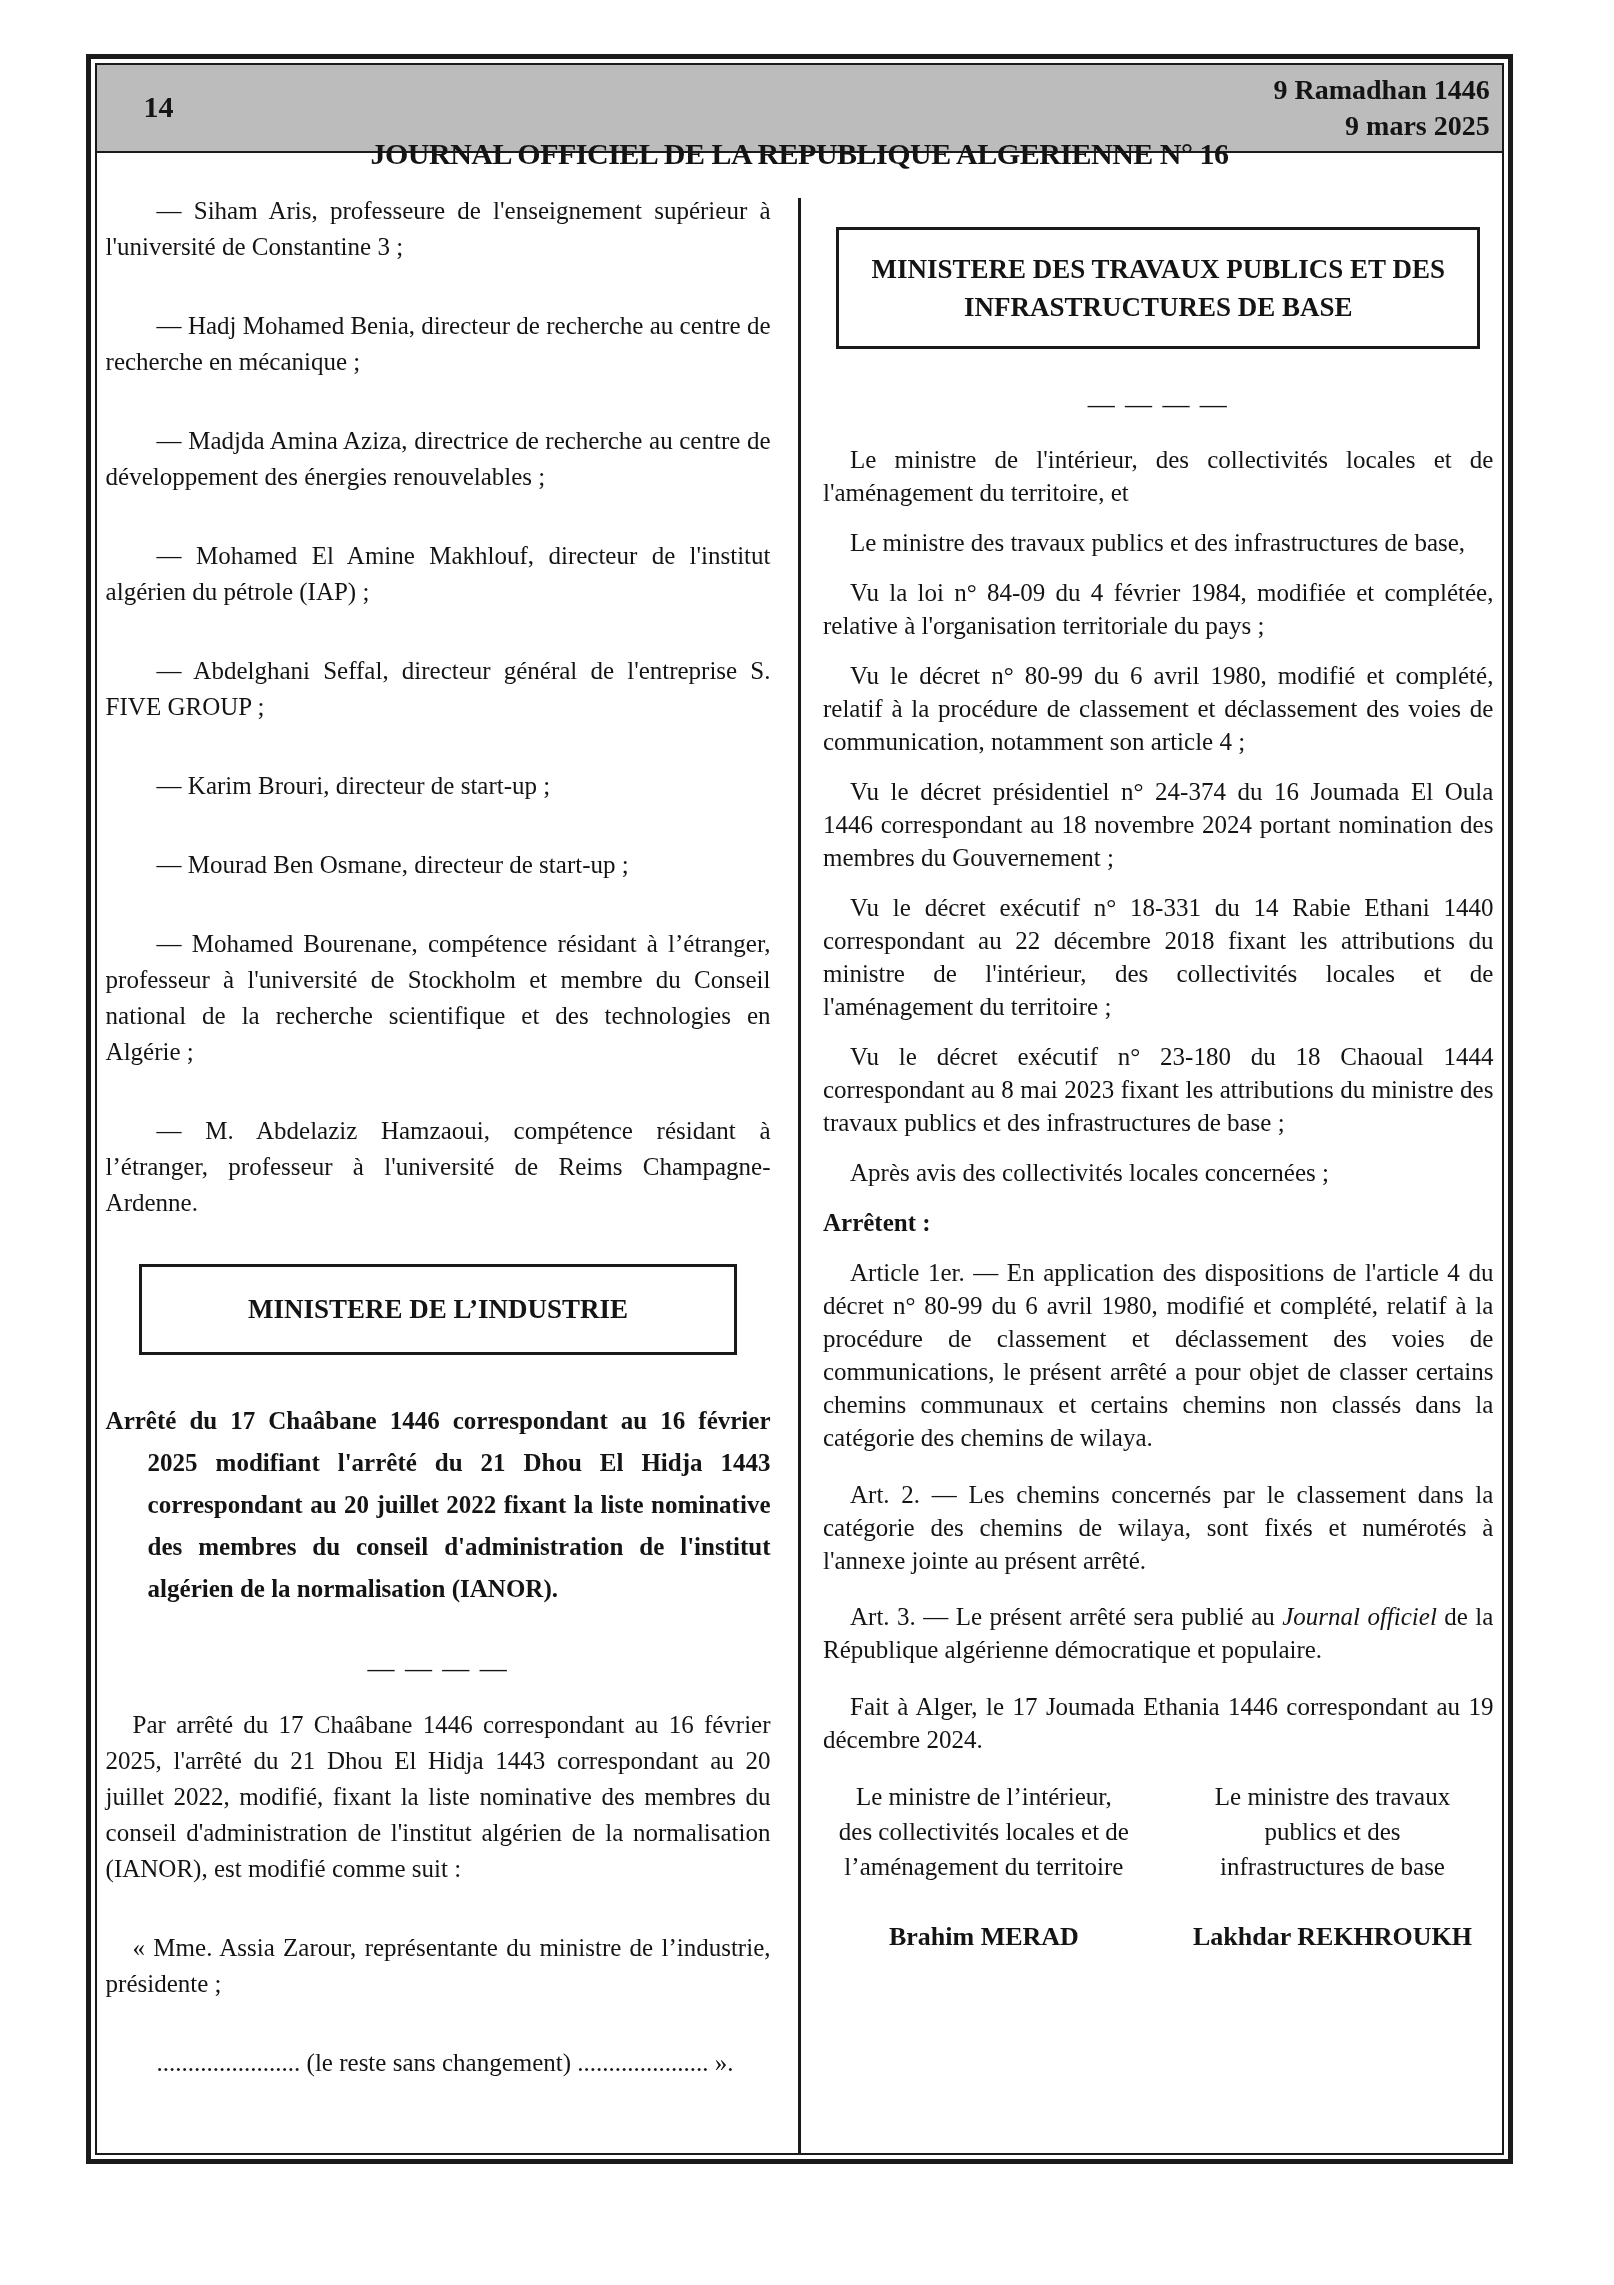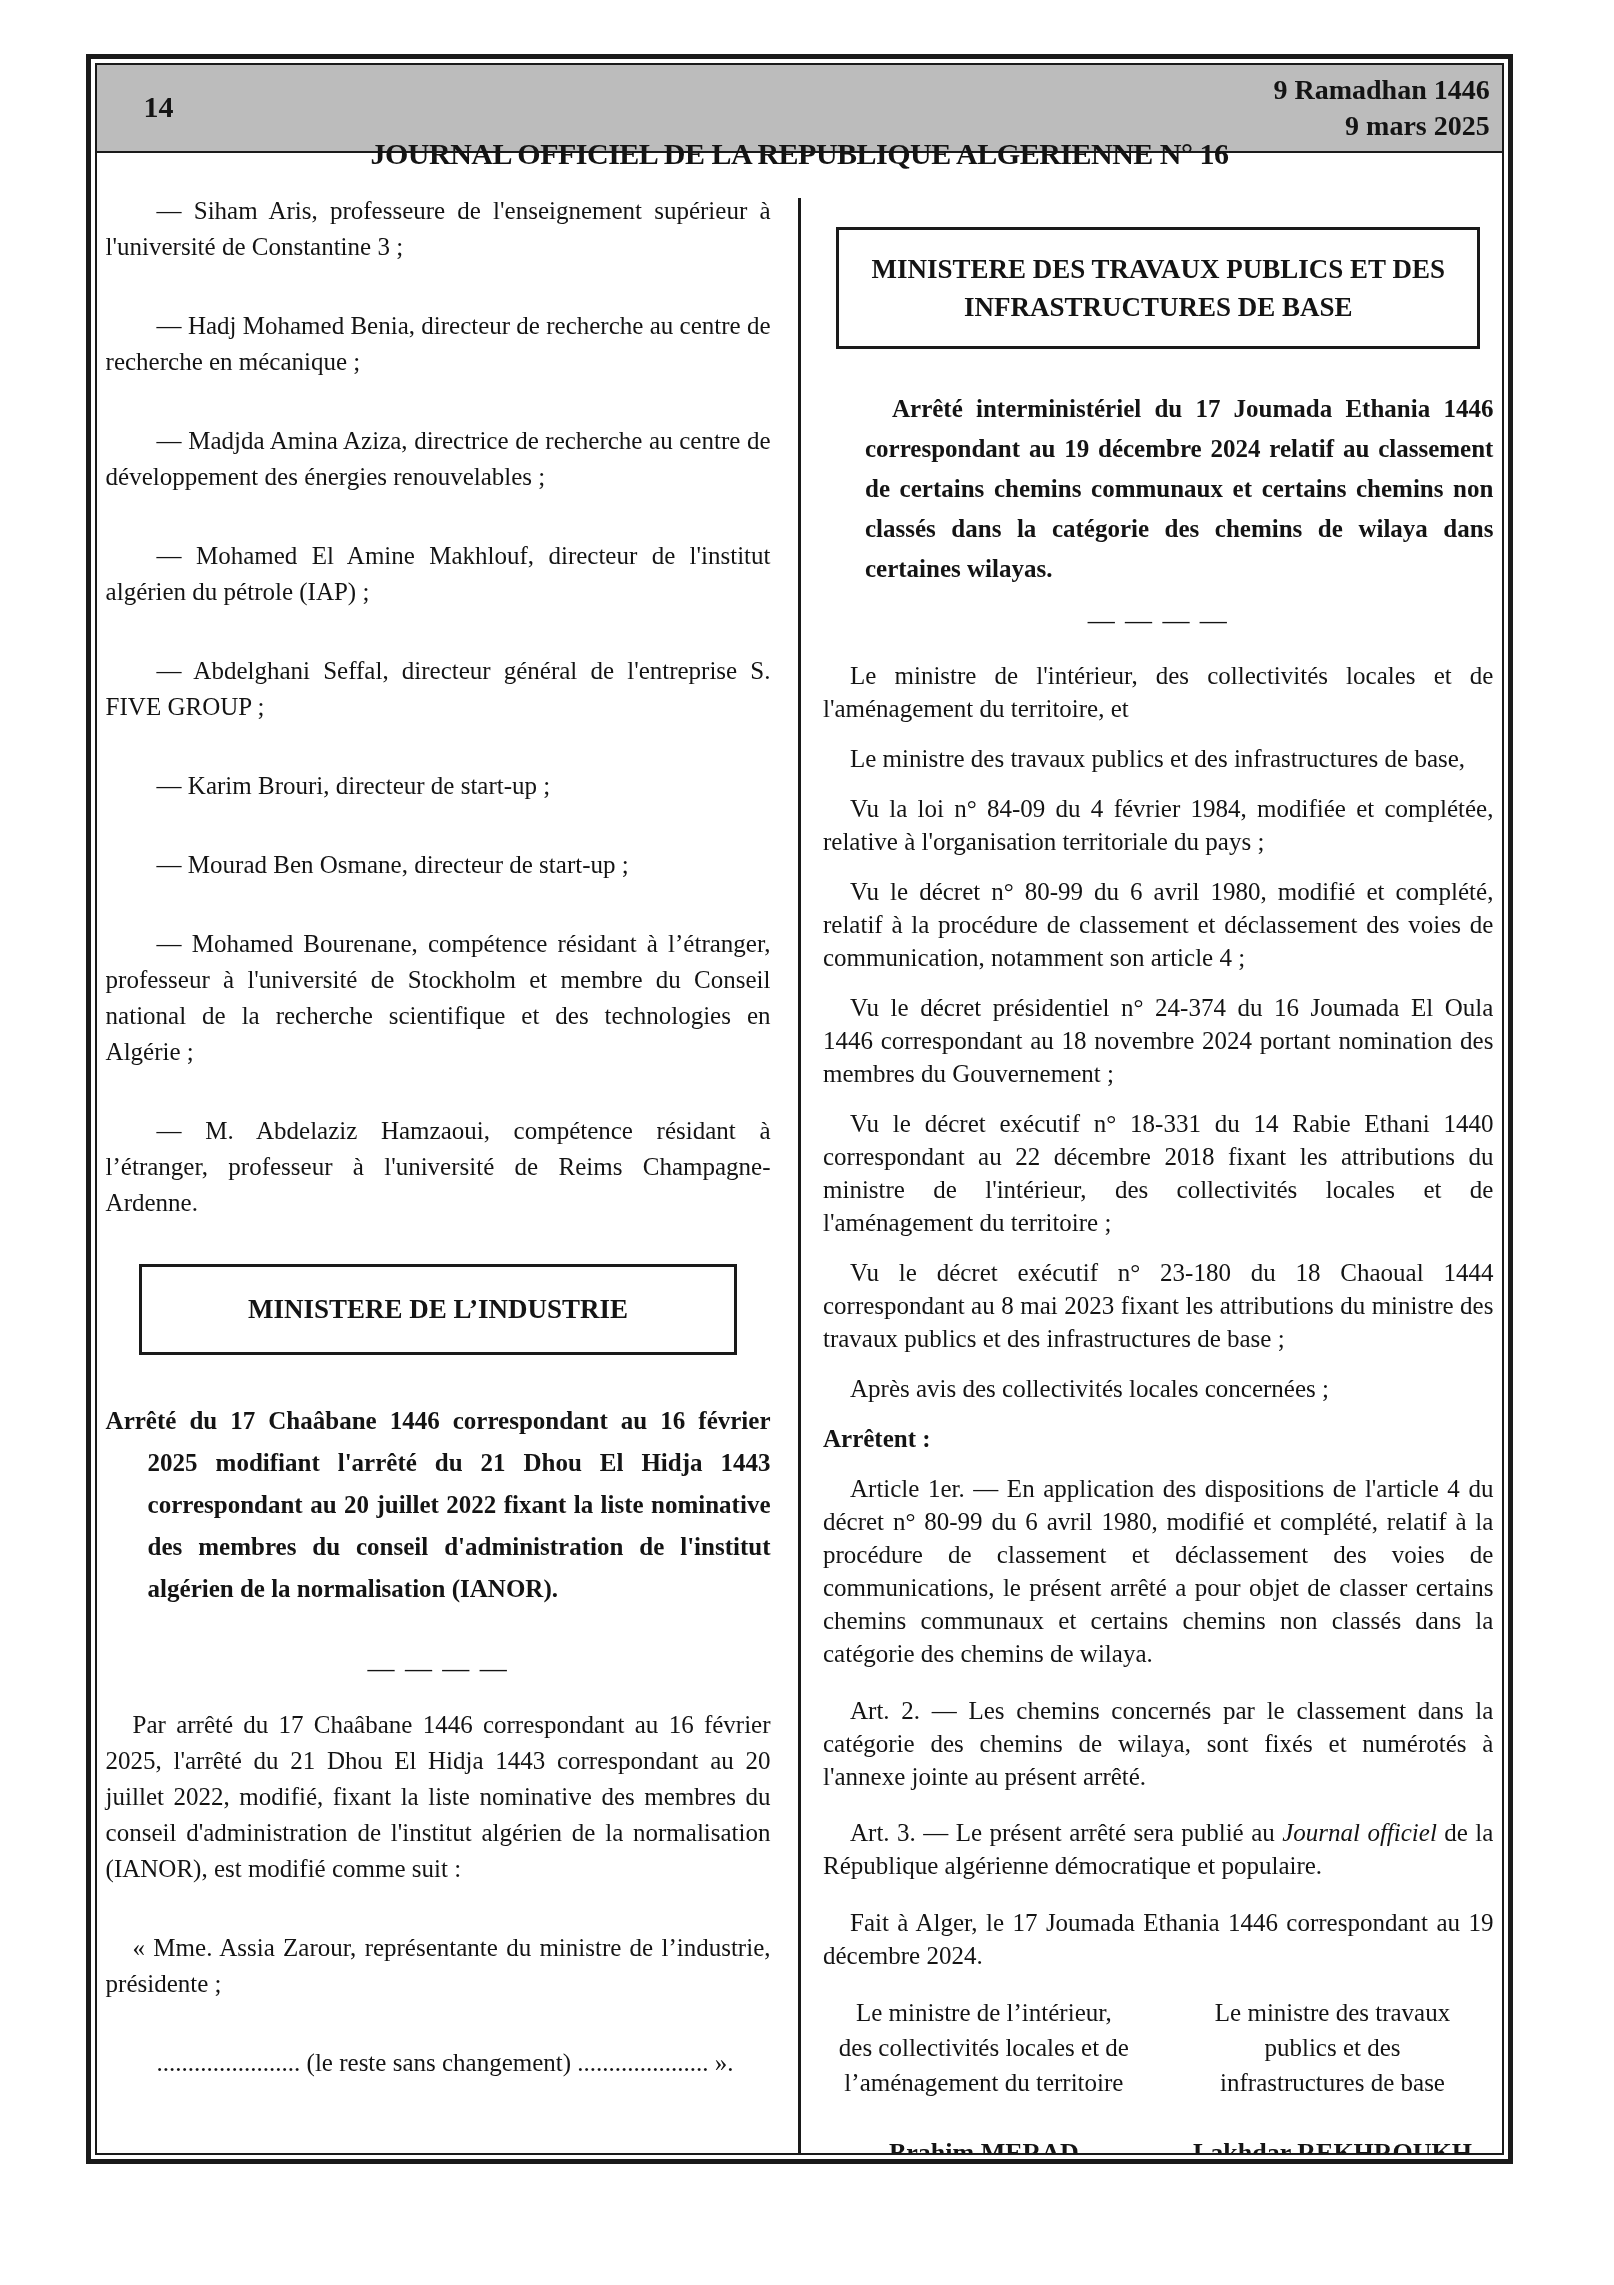--- a/index.html
+++ b/index.html
@@ -189,7 +189,6 @@
       <div class="col col-right">
         <div class="ministry-box box-right">MINISTERE DES TRAVAUX PUBLICS ET DES INFRASTRUCTURES DE BASE</div>
 
-        <p class="decree-title">Arrêté interministériel du 17 Joumada Ethania 1446 correspondant au 19 décembre 2024 relatif au classement de certains chemins communaux et certains chemins non classés dans la catégorie des chemins de wilaya dans certaines wilayas.</p>
         <div class="dash-separator">— — — —</div>
 
         <p>Le ministre de l'intérieur, des collectivités locales et de l'aménagement du territoire, et</p>

